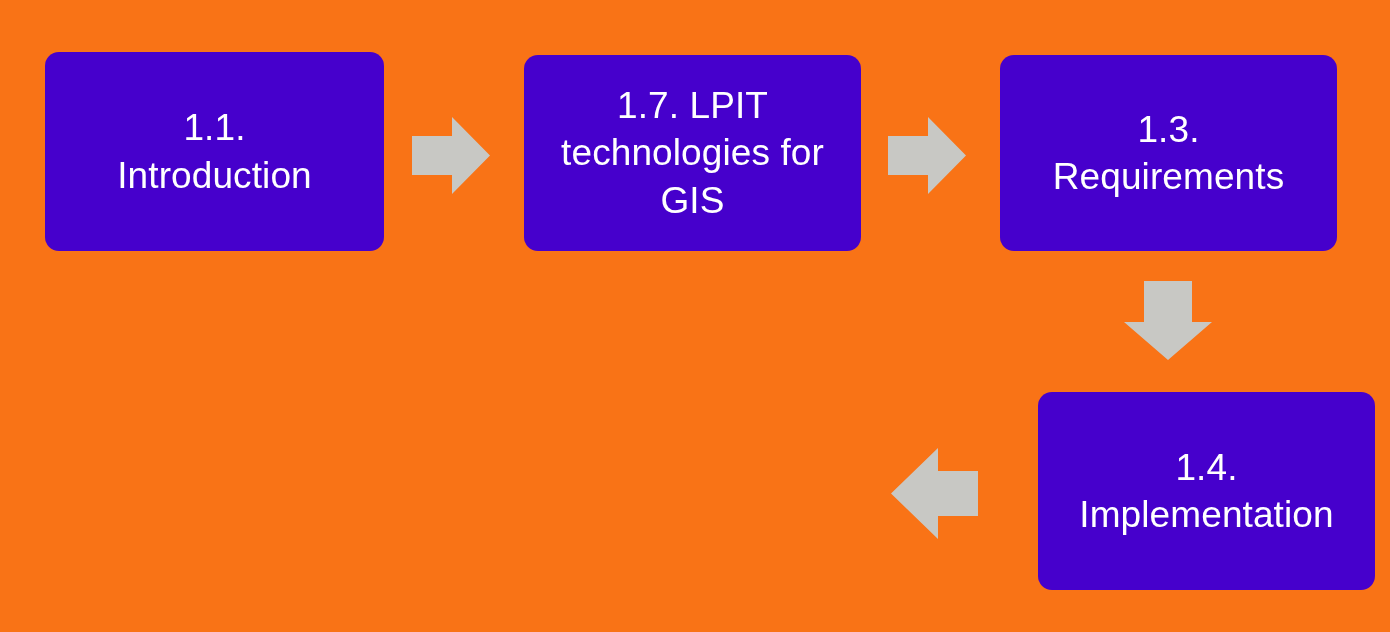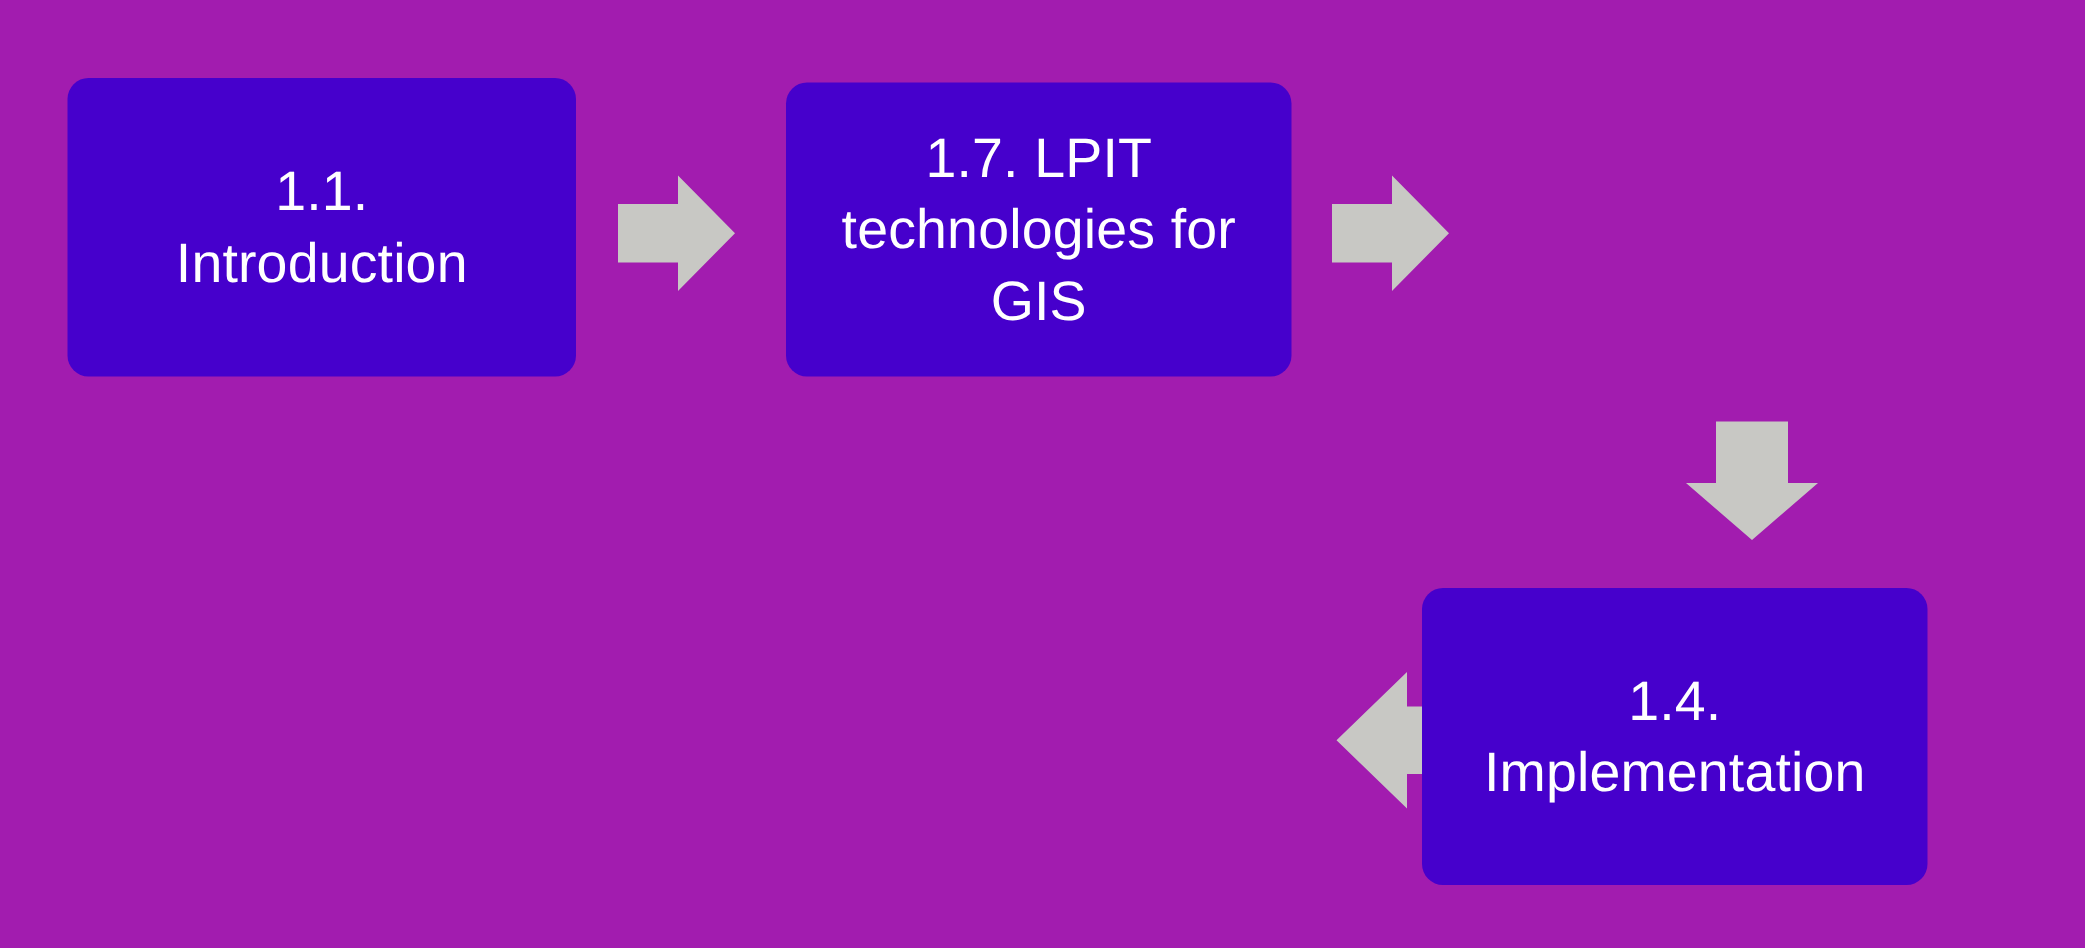--- a/index.html
+++ b/index.html
@@ -15,7 +15,7 @@
     position: relative;
     width: 1390px;
     height: 632px;
-    background: #a21caf;
+    background: #f97316;
     overflow: hidden;
   }
   .node {

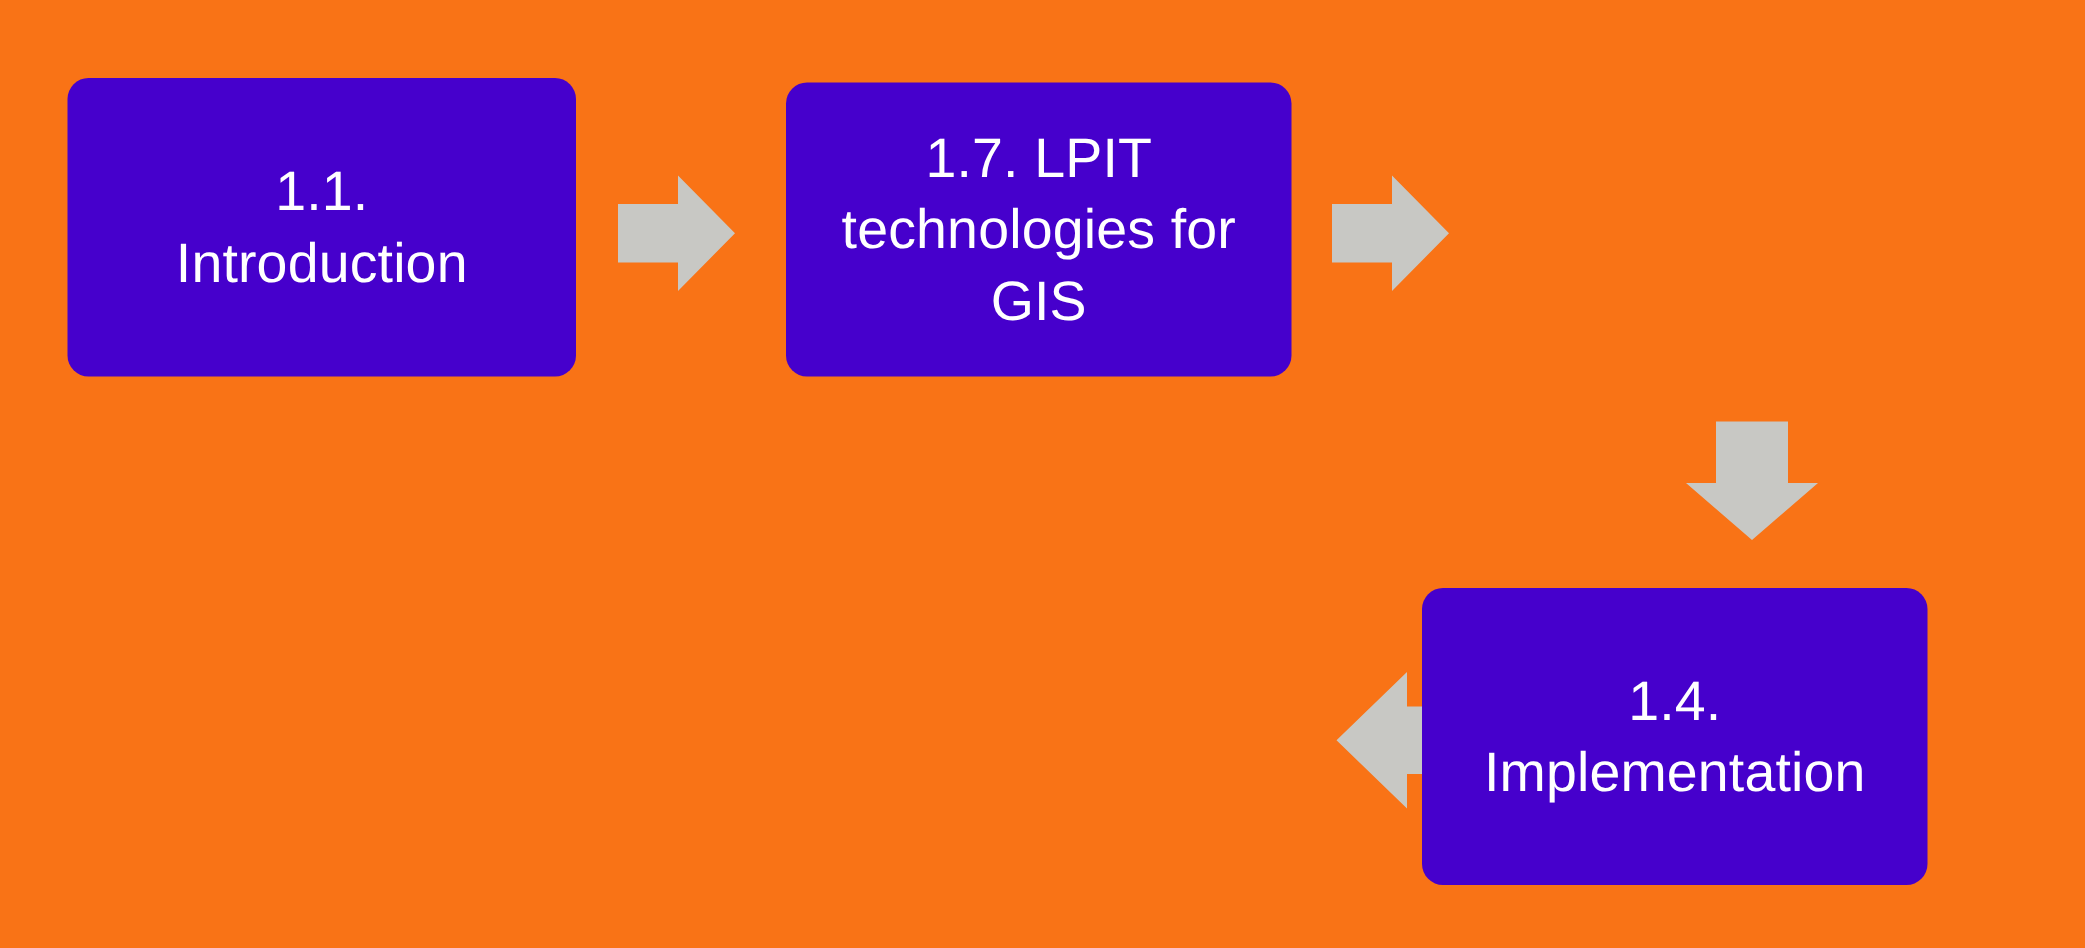--- a/index.html
+++ b/index.html
@@ -87,6 +87,10 @@
     </svg>
   </div>
 
+  <div class="node" id="node-requirements">
+    <span class="node-label">1.3.
+Requirements</span>
+  </div>
 
   <div class="connector" id="arrow-req-impl">
     <svg viewBox="0 0 88 79" preserveAspectRatio="none" aria-hidden="true">

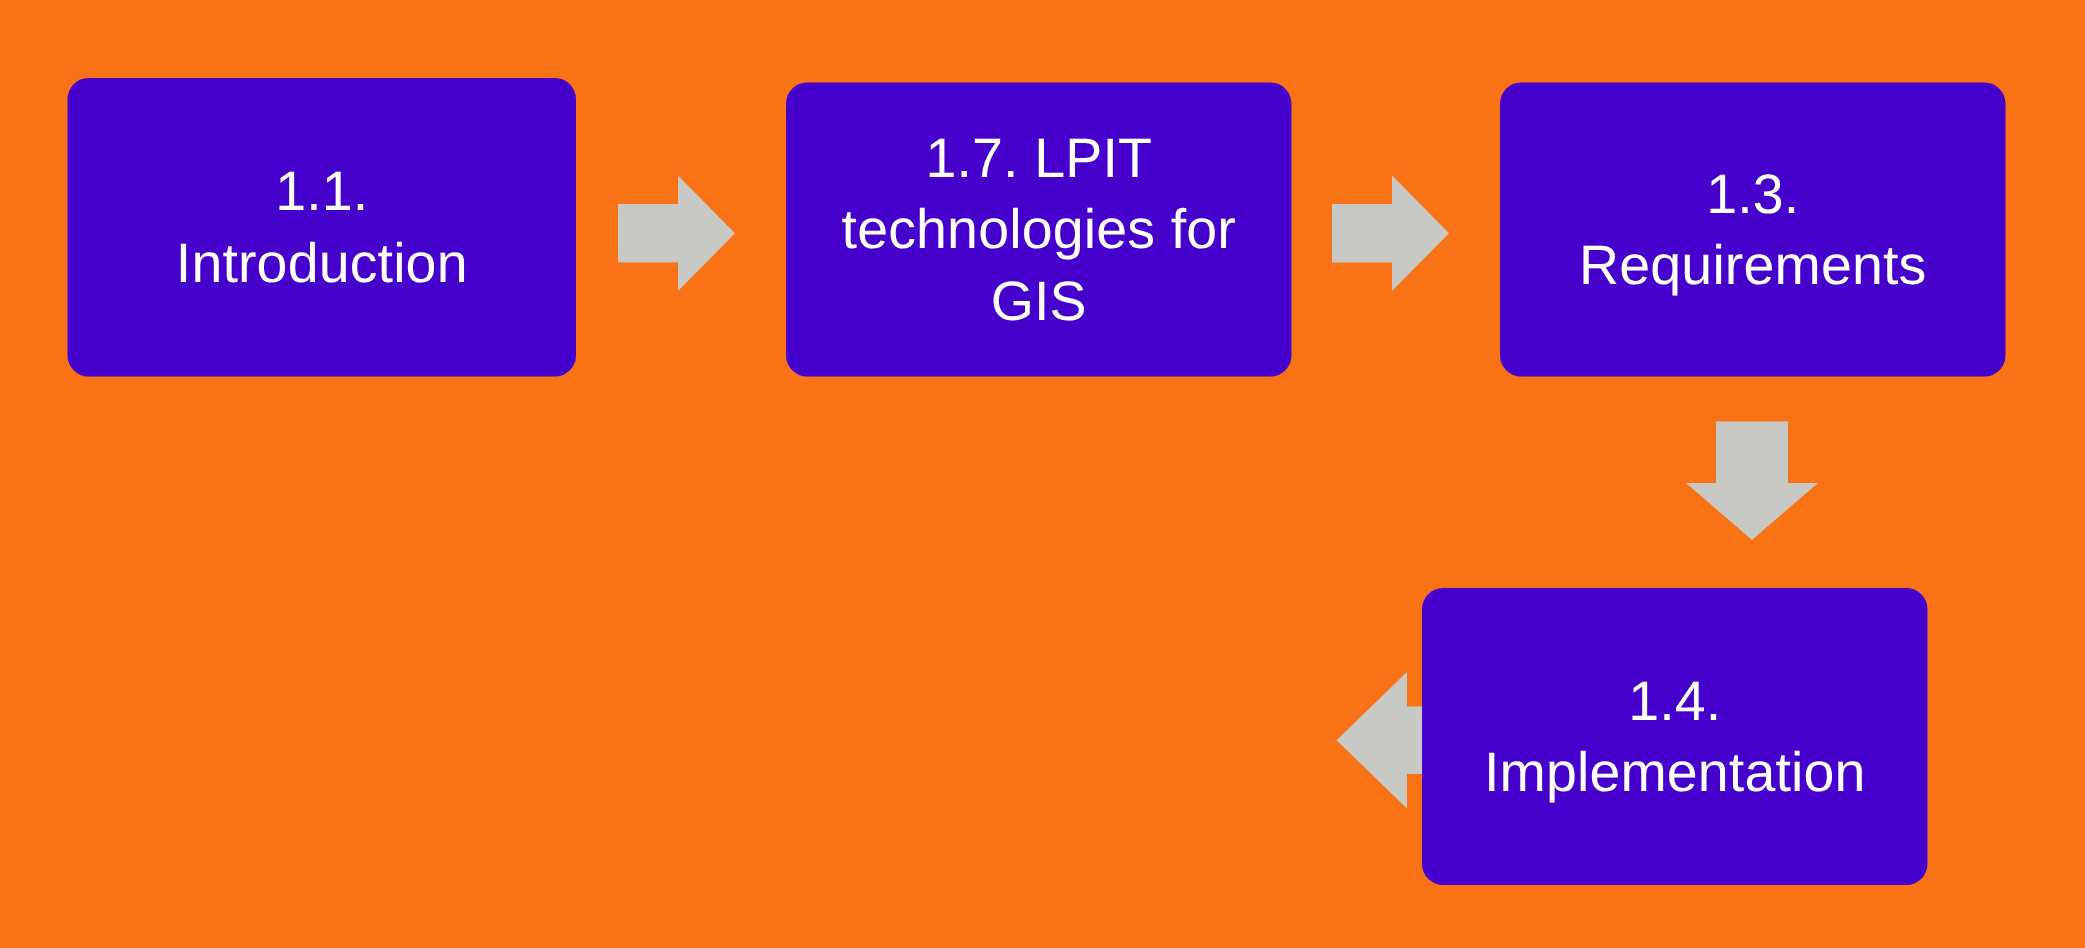--- a/index.html
+++ b/index.html
@@ -52,7 +52,7 @@
   #node-lpit         { left: 524px;  top: 55px;  width: 337px; height: 196px; }
   #node-requirements { left: 1000px; top: 55px;  width: 337px; height: 196px; }
   #node-conclusion   { left: 524px;  top: 392px; width: 337px; height: 198px; }
-  #node-implementation { left: 948px; top: 392px; width: 337px; height: 198px; }
+  #node-implementation { left: 1038px; top: 392px; width: 337px; height: 198px; }
   
   #arrow-intro-lpit  { left: 412px;  top: 117px; width: 78px;  height: 77px; }
   #arrow-lpit-req    { left: 888px;  top: 117px; width: 78px;  height: 77px; }

